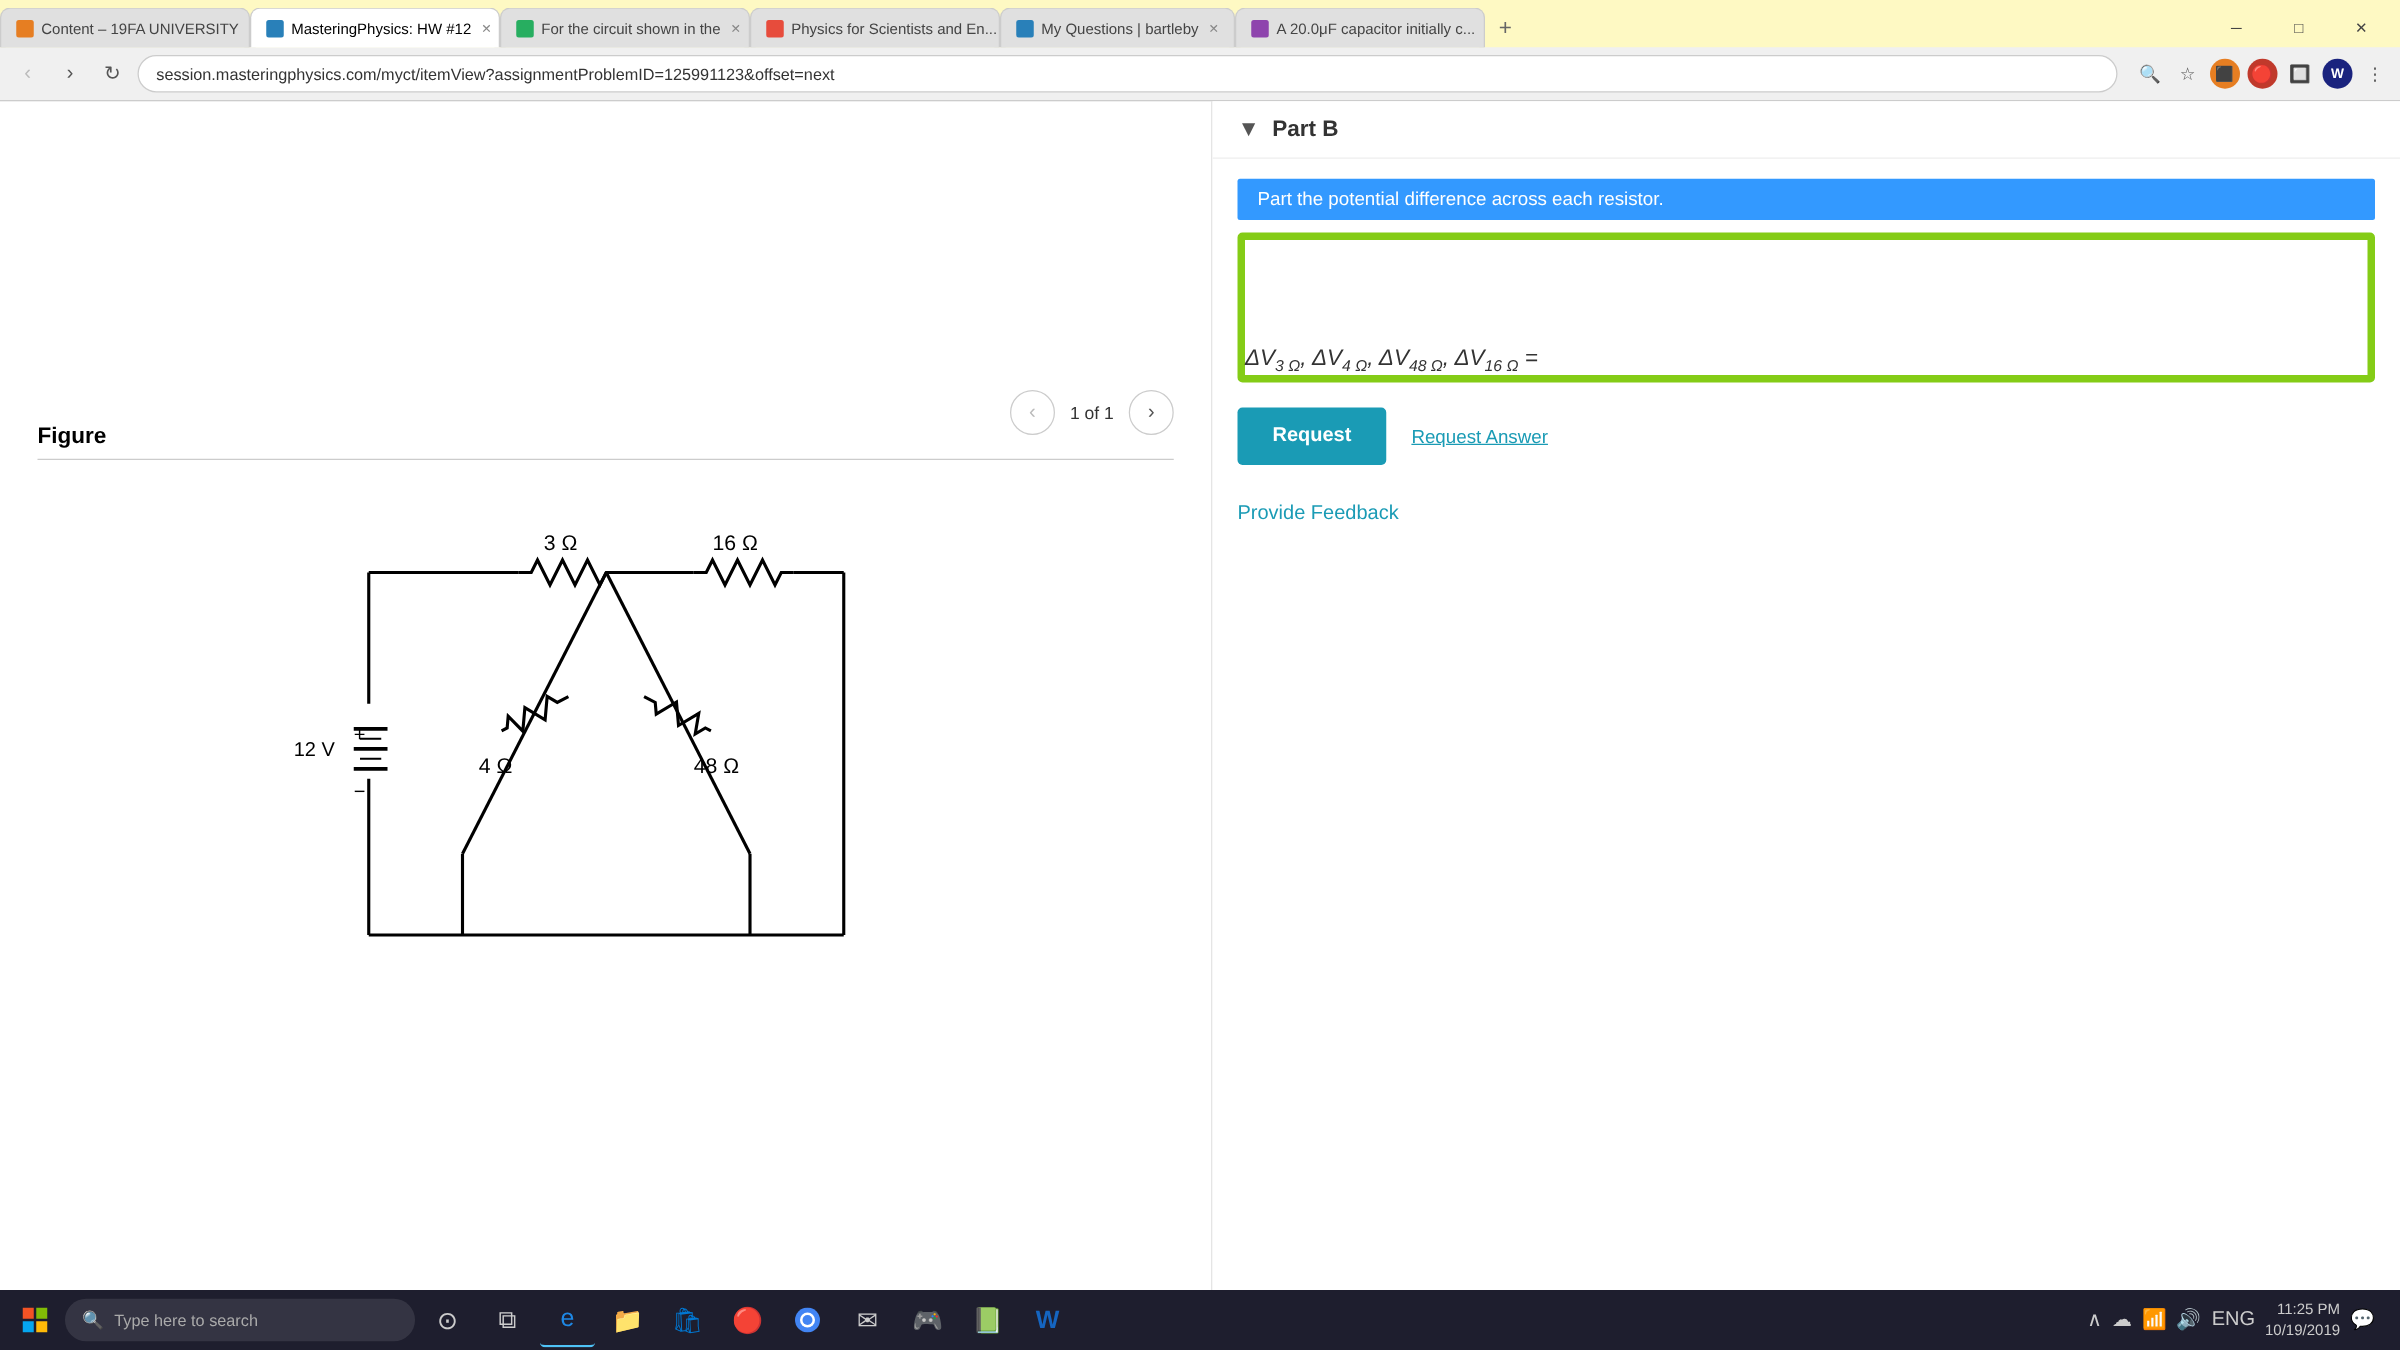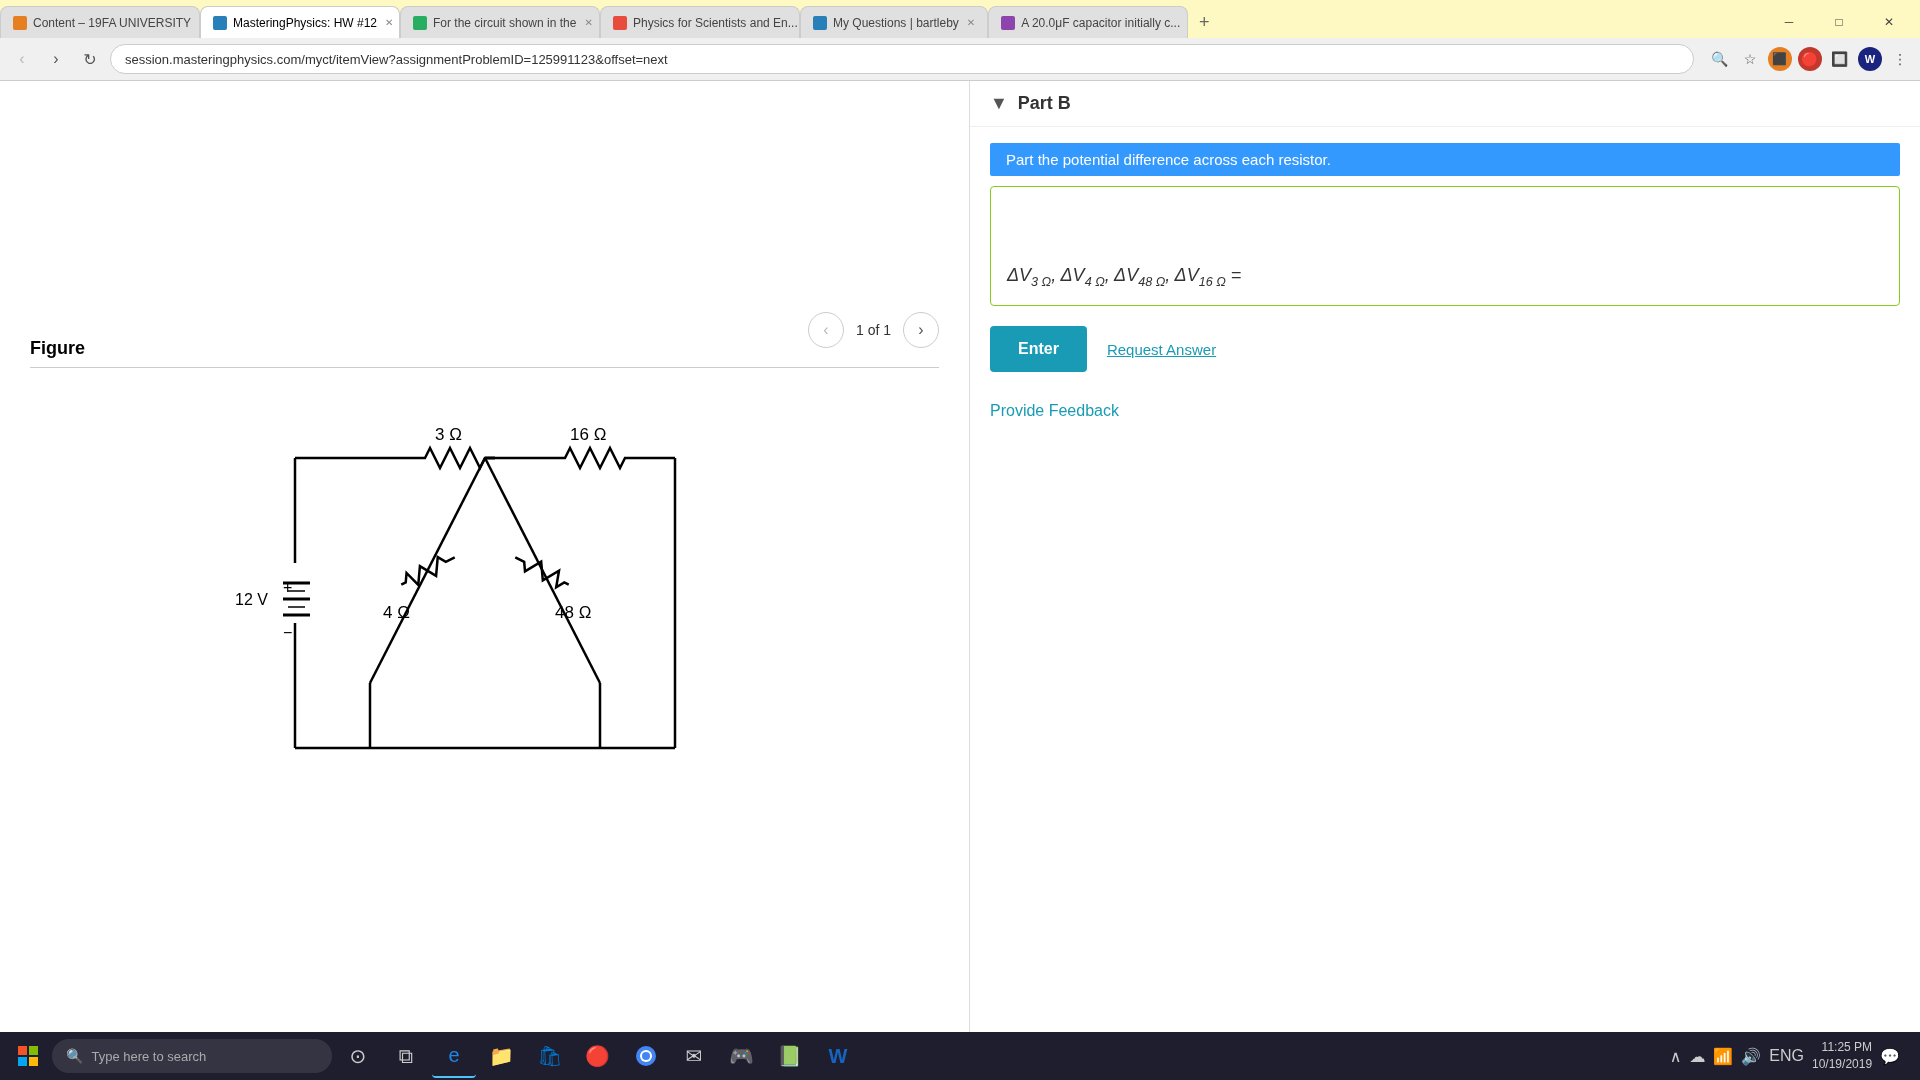--- a/index.html
+++ b/index.html
@@ -256,10 +256,9 @@
 
     .answer-box {
       margin: 0 20px;
-      border: 1px solid #84cc16;
+      border: 6px solid #84cc16;
       border-radius: 4px;
       min-height: 120px;
-      padding: 16px;
       display: flex;
       align-items: flex-end;
     }

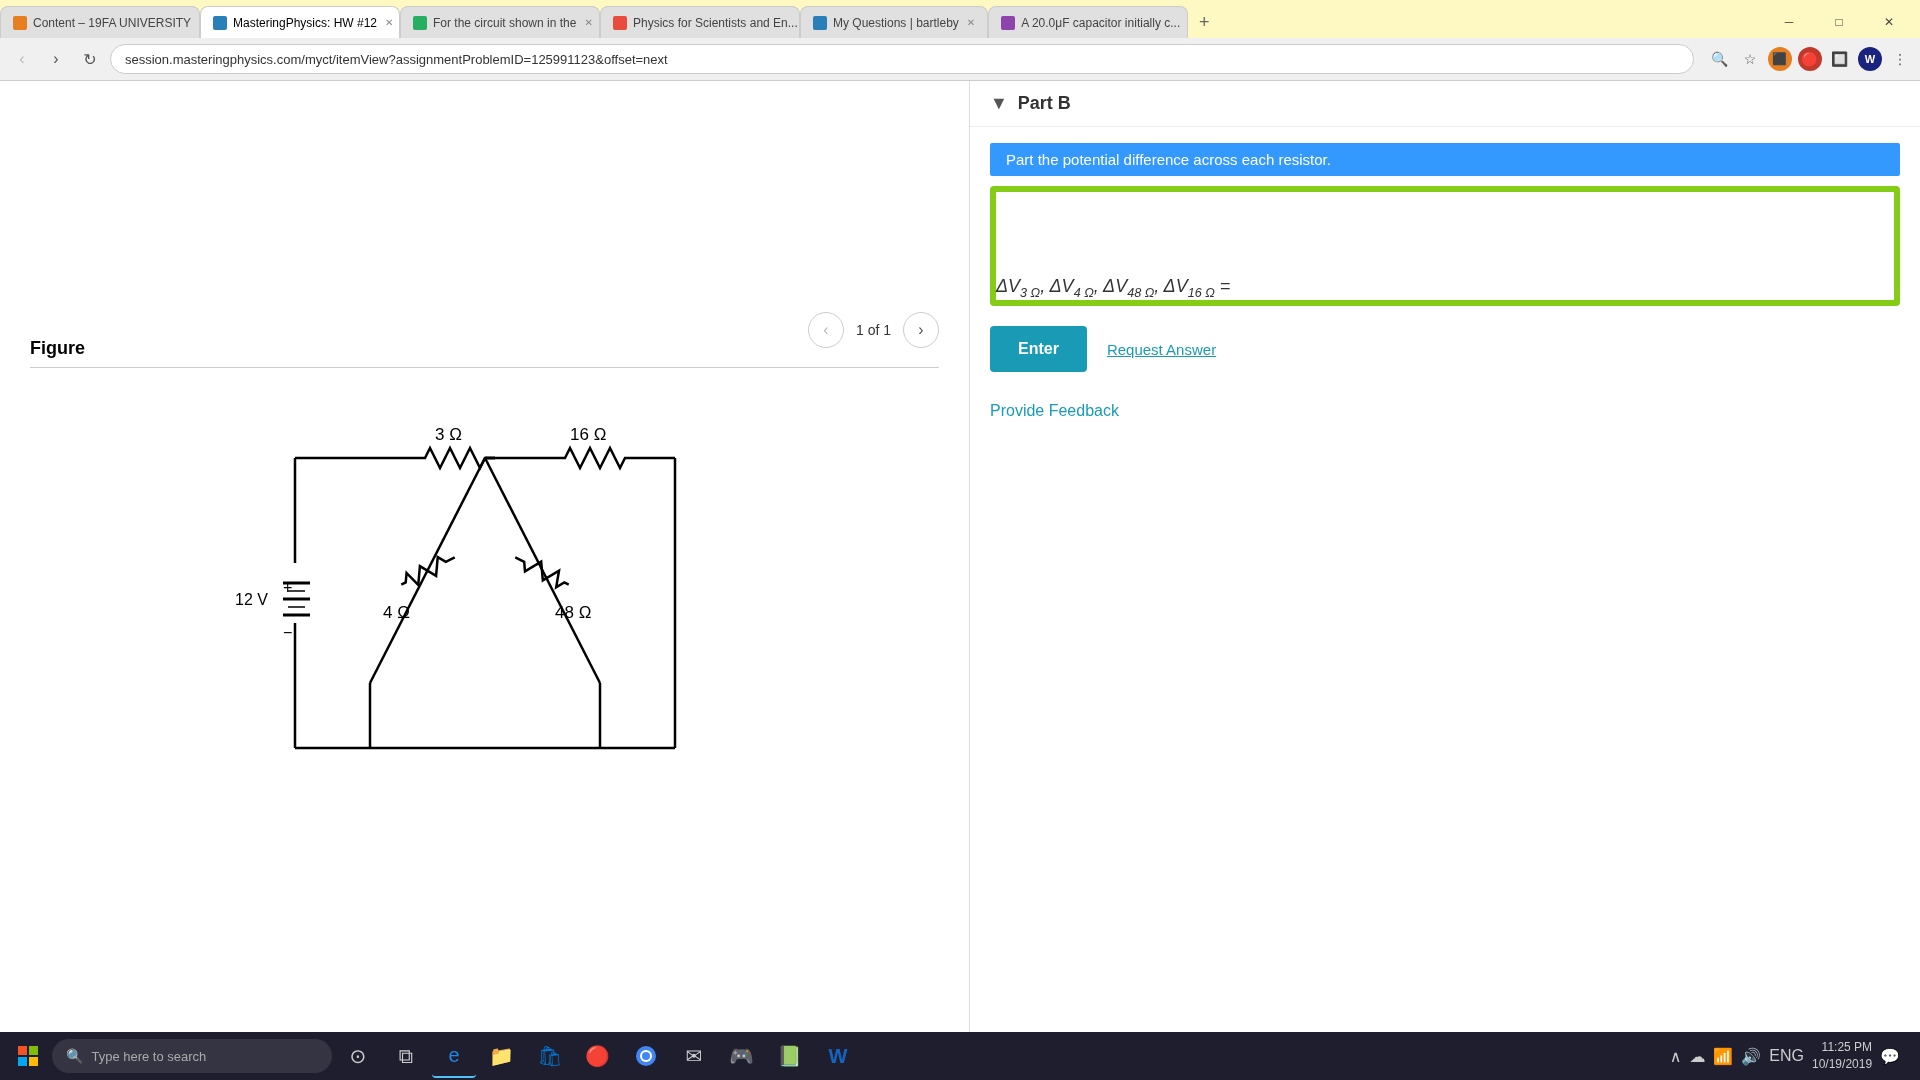--- a/index.html
+++ b/index.html
@@ -550,7 +550,7 @@
     </div>
 
     <div class="action-row">
-      <button class="submit-btn">Enter</button>
+      <button class="submit-btn">Request</button>
       <button class="request-answer-link">Request Answer</button>
     </div>
 

